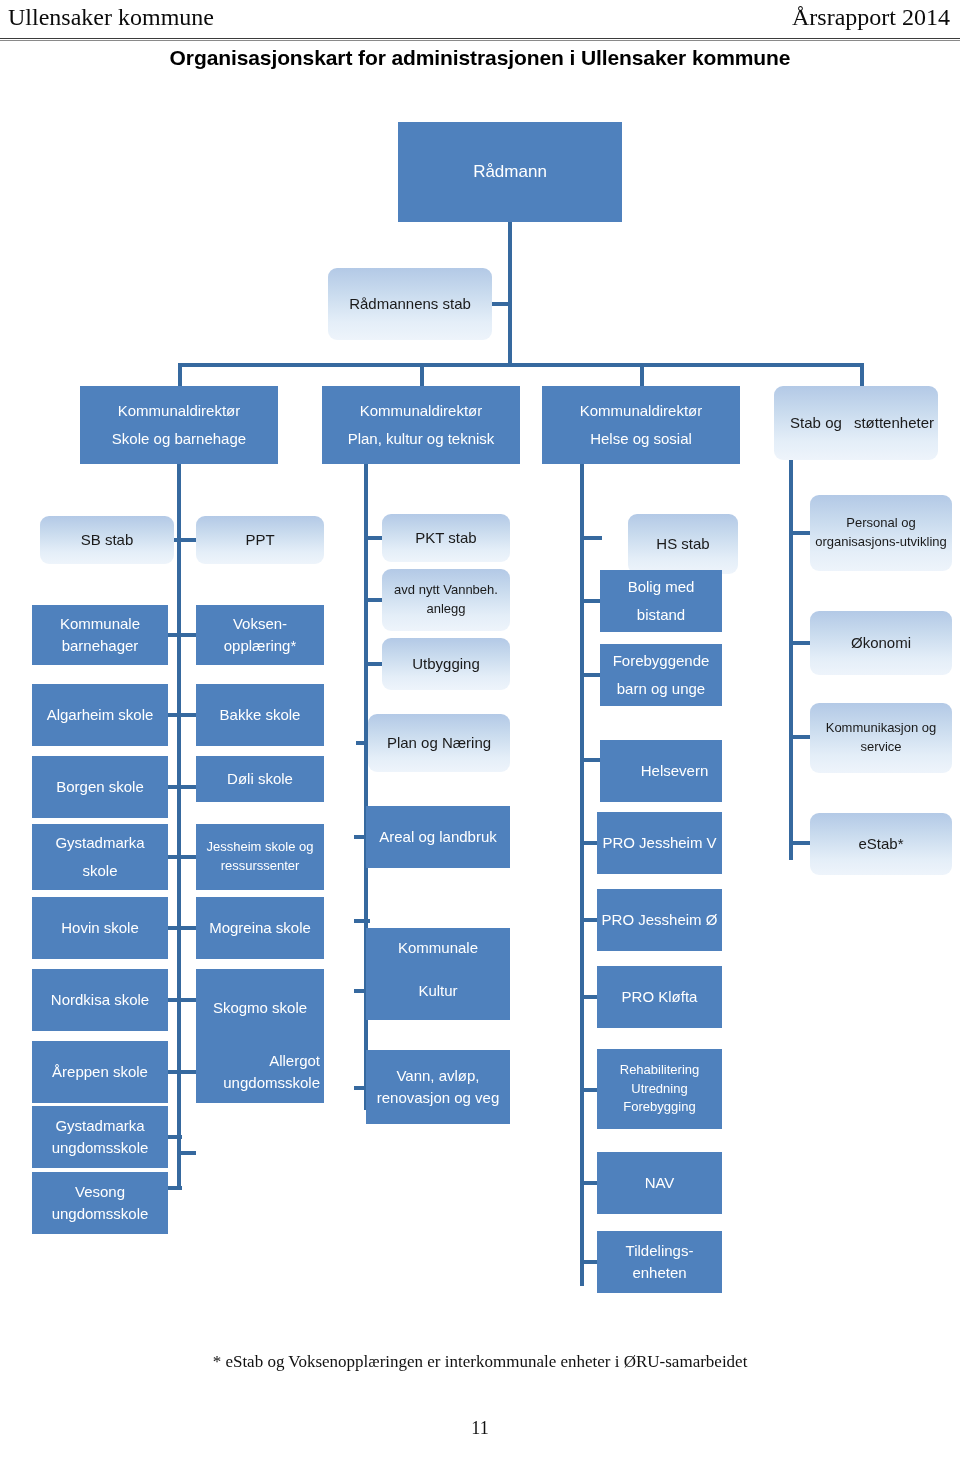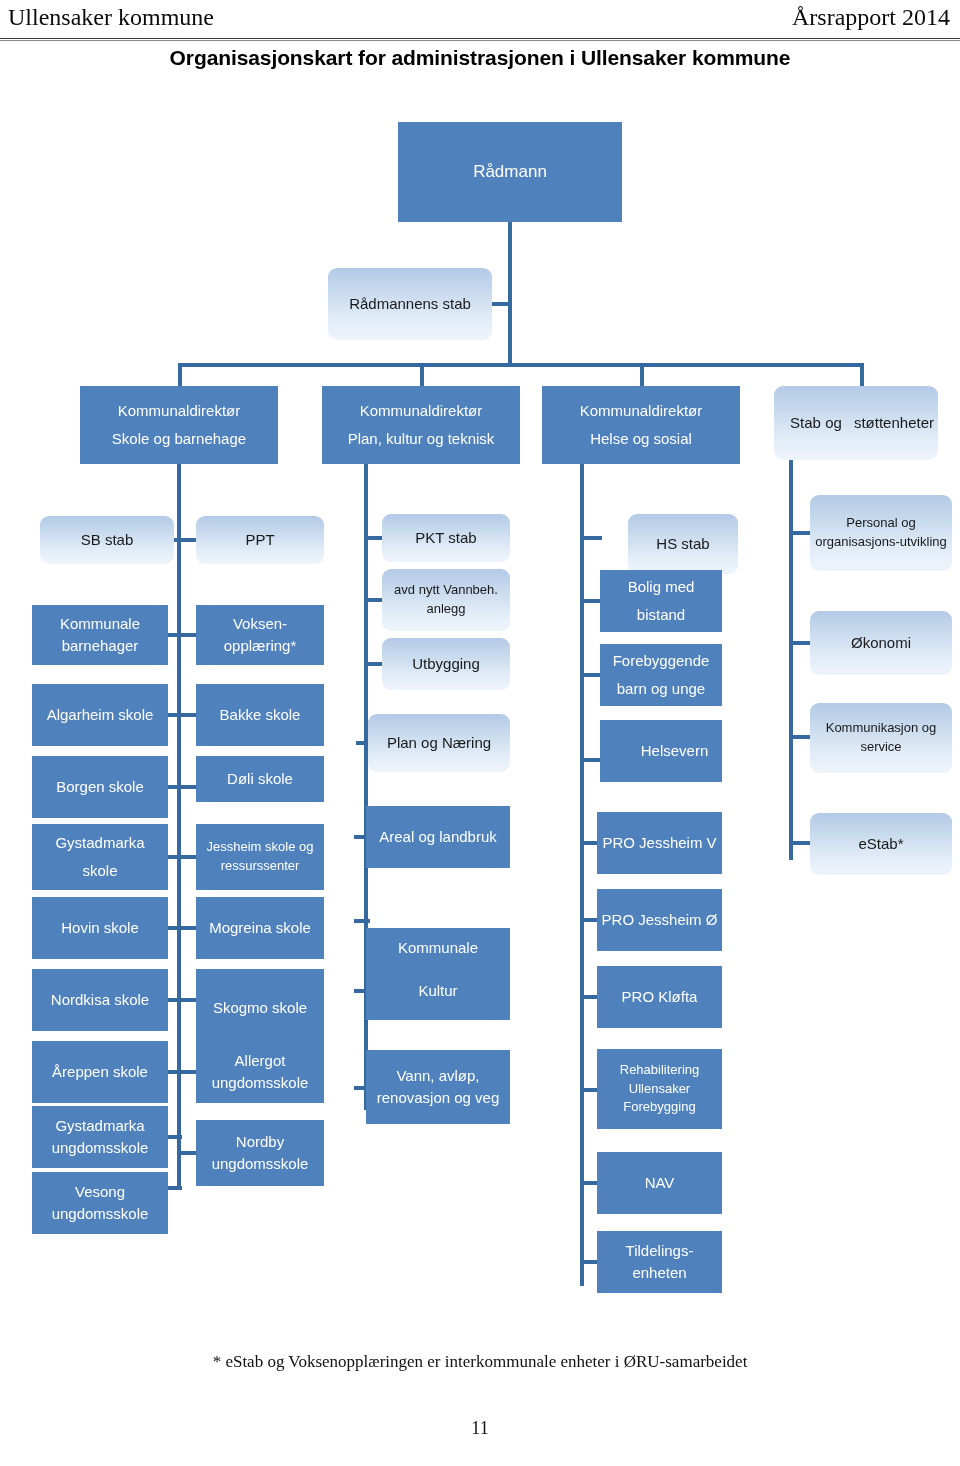--- a/index.html
+++ b/index.html
@@ -302,7 +302,7 @@
   </div>
   <div class="conn h" style="left:580px; top:673px; width:22px; height:4px;"></div>
 
-  <div class="node solid" style="left:600px; top:720px; width:122px; height:62px;padding-left:31px;">
+  <div class="node solid" style="left:600px; top:740px; width:122px; height:62px;padding-left:31px;">
     <span class="lbl">Helsevern</span>
   </div>
   <div class="conn h" style="left:580px; top:758px; width:22px; height:4px;"></div>

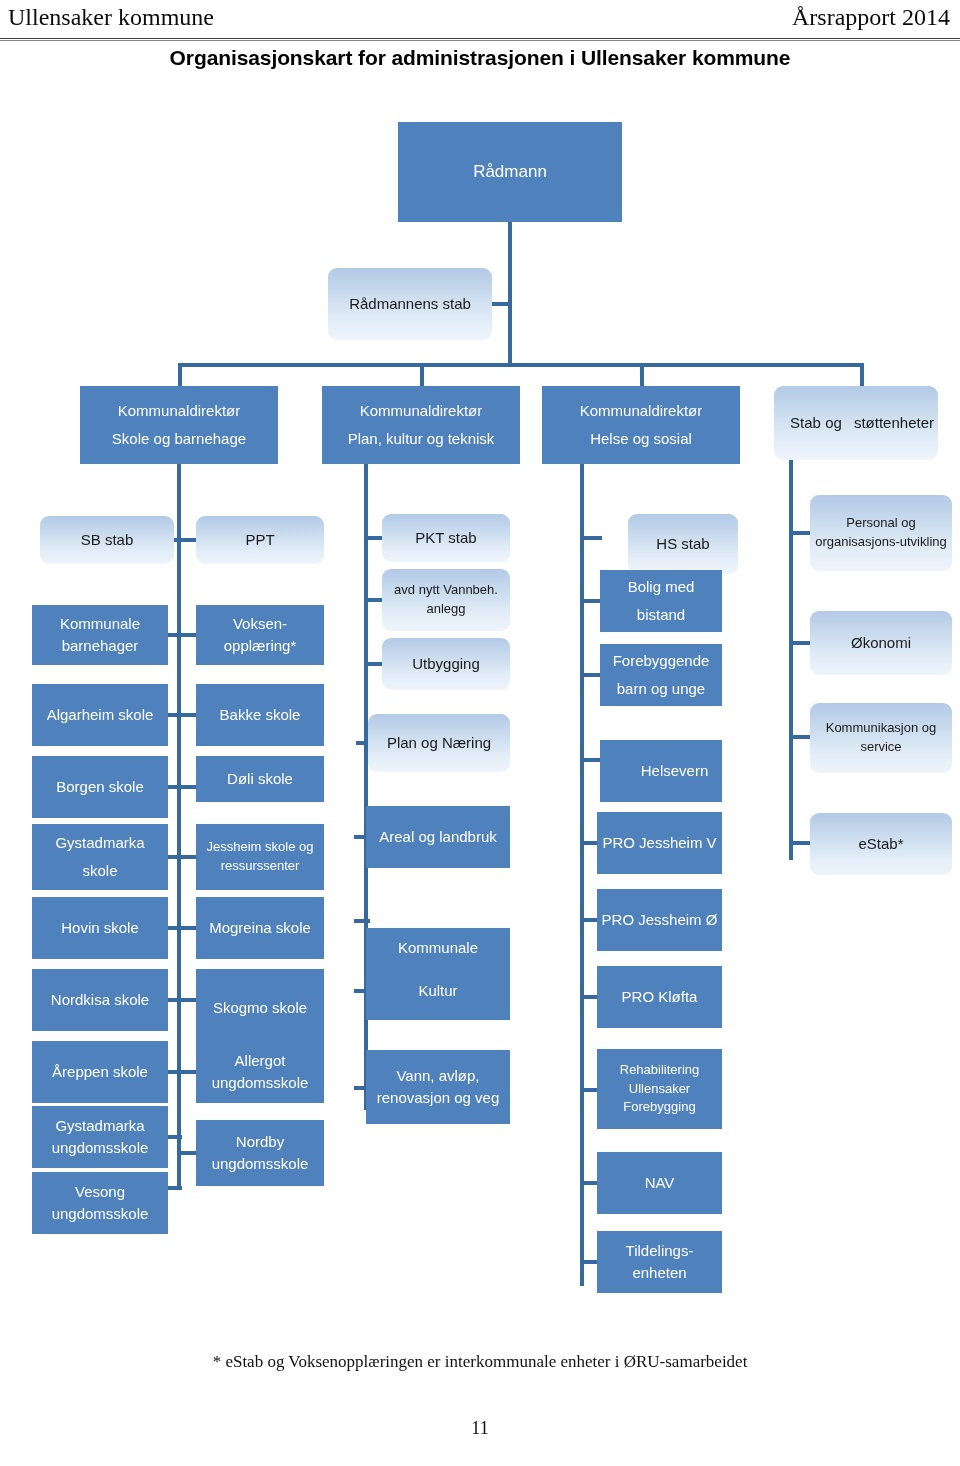--- a/index.html
+++ b/index.html
@@ -233,7 +233,7 @@
   </div>
   <div class="conn h" style="left:178px; top:998px; width:18px; height:4px;"></div>
 
-  <div class="node solid" style="left:196px; top:1041px; width:128px; height:62px;">
+  <div class="node solid" style="left:196px; top:1041px; width:128px; height:62px;text-align:right;">
     <span class="lbl">Allergot ungdomsskole</span>
   </div>
   <div class="conn h" style="left:178px; top:1070px; width:18px; height:4px;"></div>

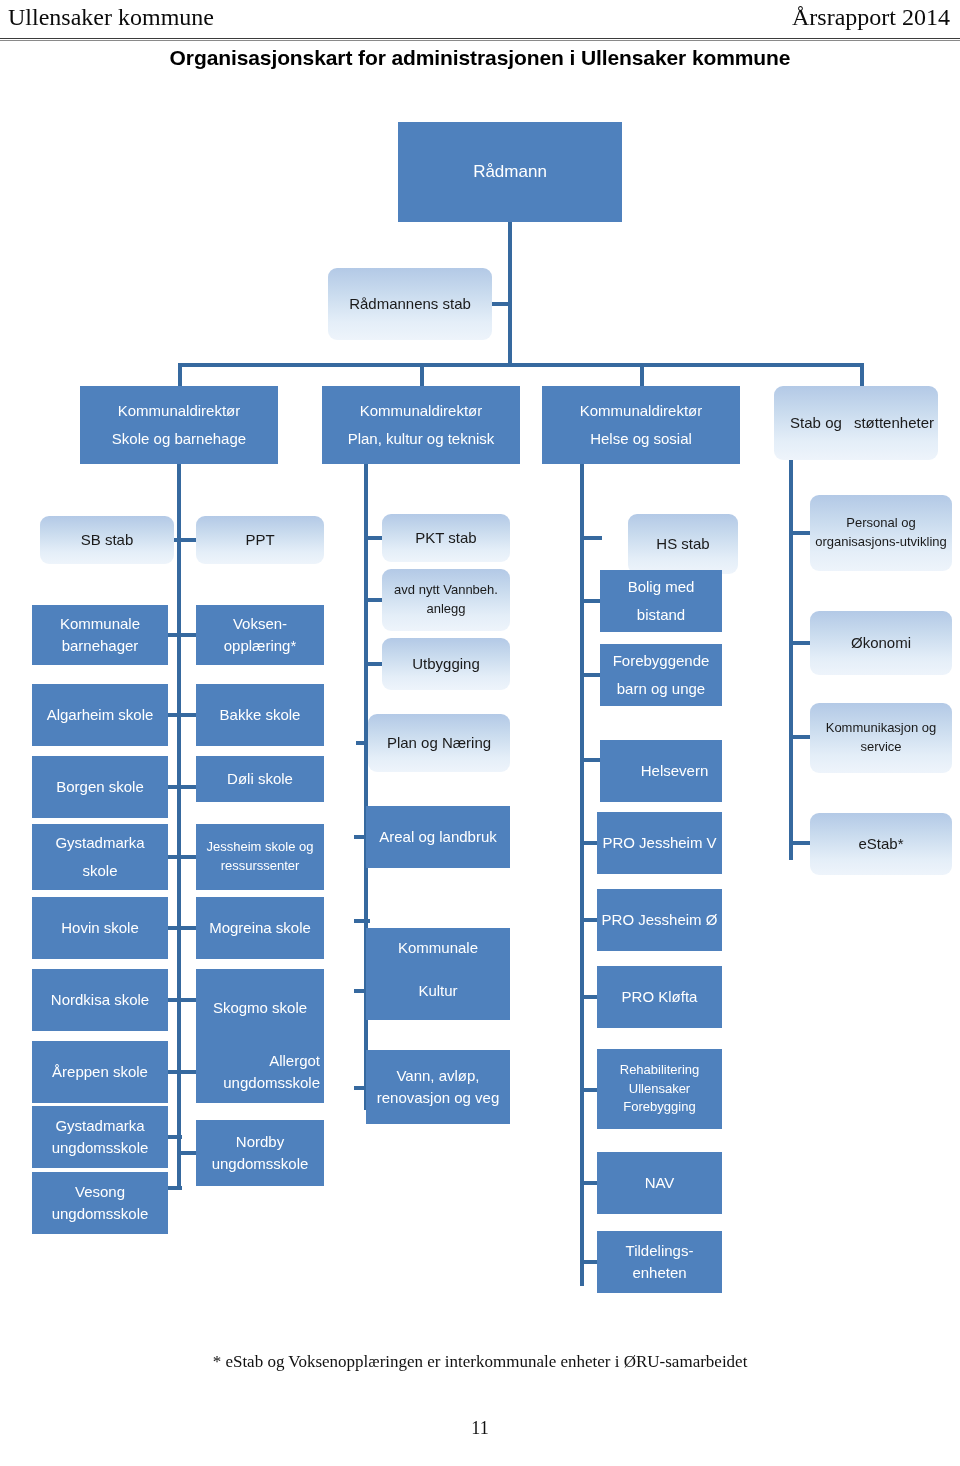--- a/index.html
+++ b/index.html
@@ -323,7 +323,7 @@
   <div class="conn h" style="left:580px; top:995px; width:20px; height:4px;"></div>
 
   <div class="node solid tiny" style="left:597px; top:1049px; width:125px; height:80px;">
-    <span class="lbl">Rehabilitering Ullensaker Forebygging</span>
+    <span class="lbl">Rehabilitering Utredning Forebygging</span>
   </div>
   <div class="conn h" style="left:580px; top:1088px; width:20px; height:4px;"></div>
 

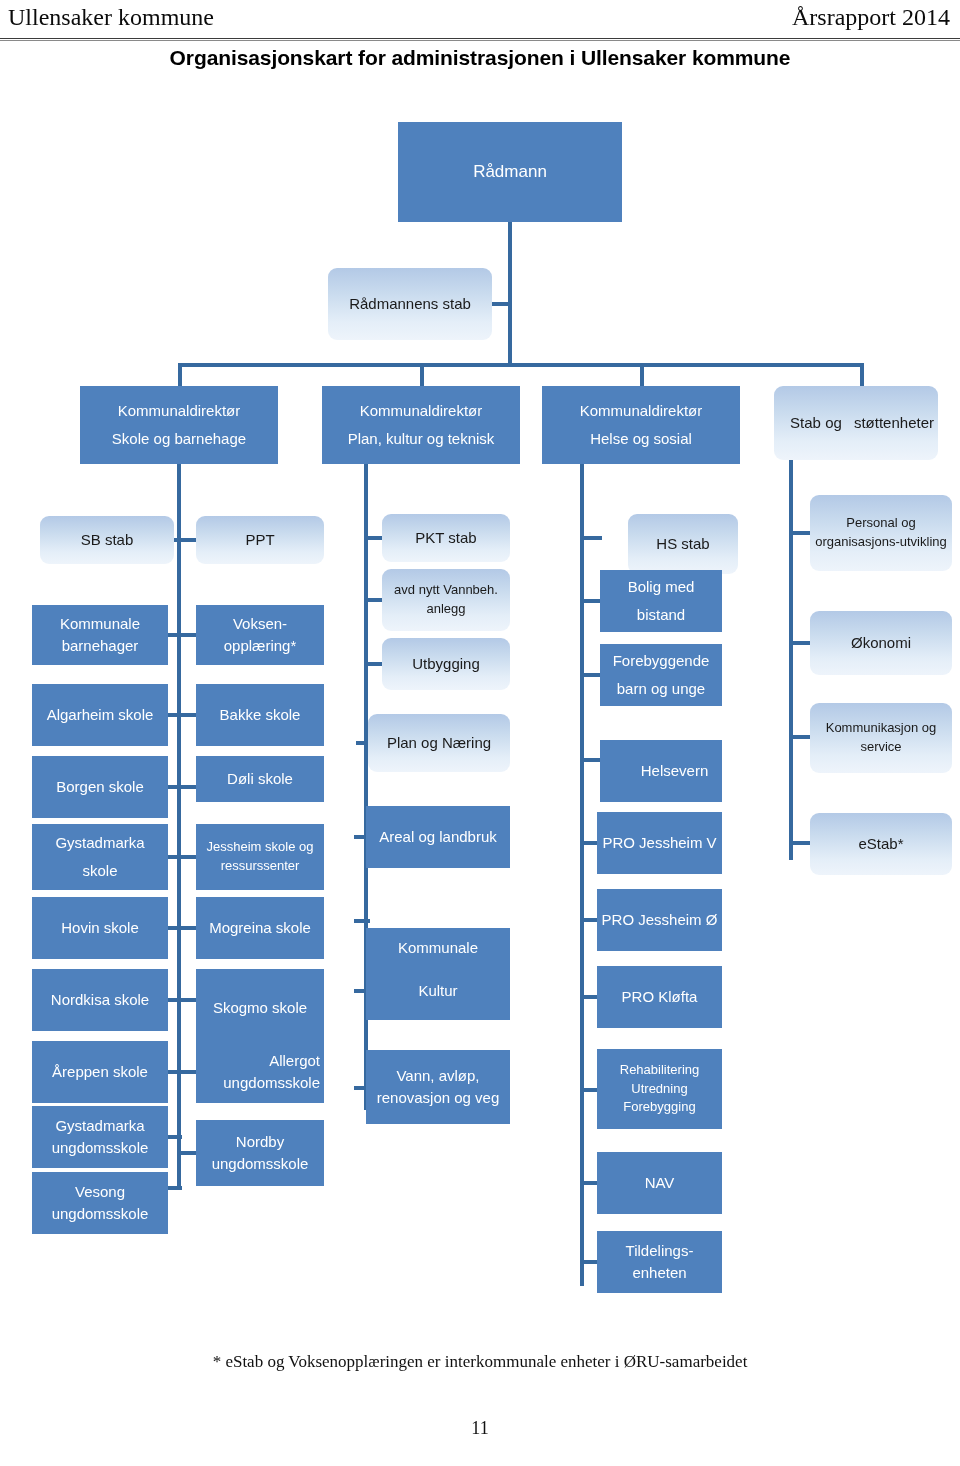--- a/index.html
+++ b/index.html
@@ -238,9 +238,6 @@
   </div>
   <div class="conn h" style="left:178px; top:1070px; width:18px; height:4px;"></div>
 
-  <div class="node solid" style="left:196px; top:1120px; width:128px; height:66px;">
-    <span class="lbl">Nordby ungdomsskole</span>
-  </div>
   <div class="conn h" style="left:178px; top:1151px; width:18px; height:4px;"></div>
 
   <div class="conn v" style="left:364px; top:464px; width:4px; height:646px;"></div>

